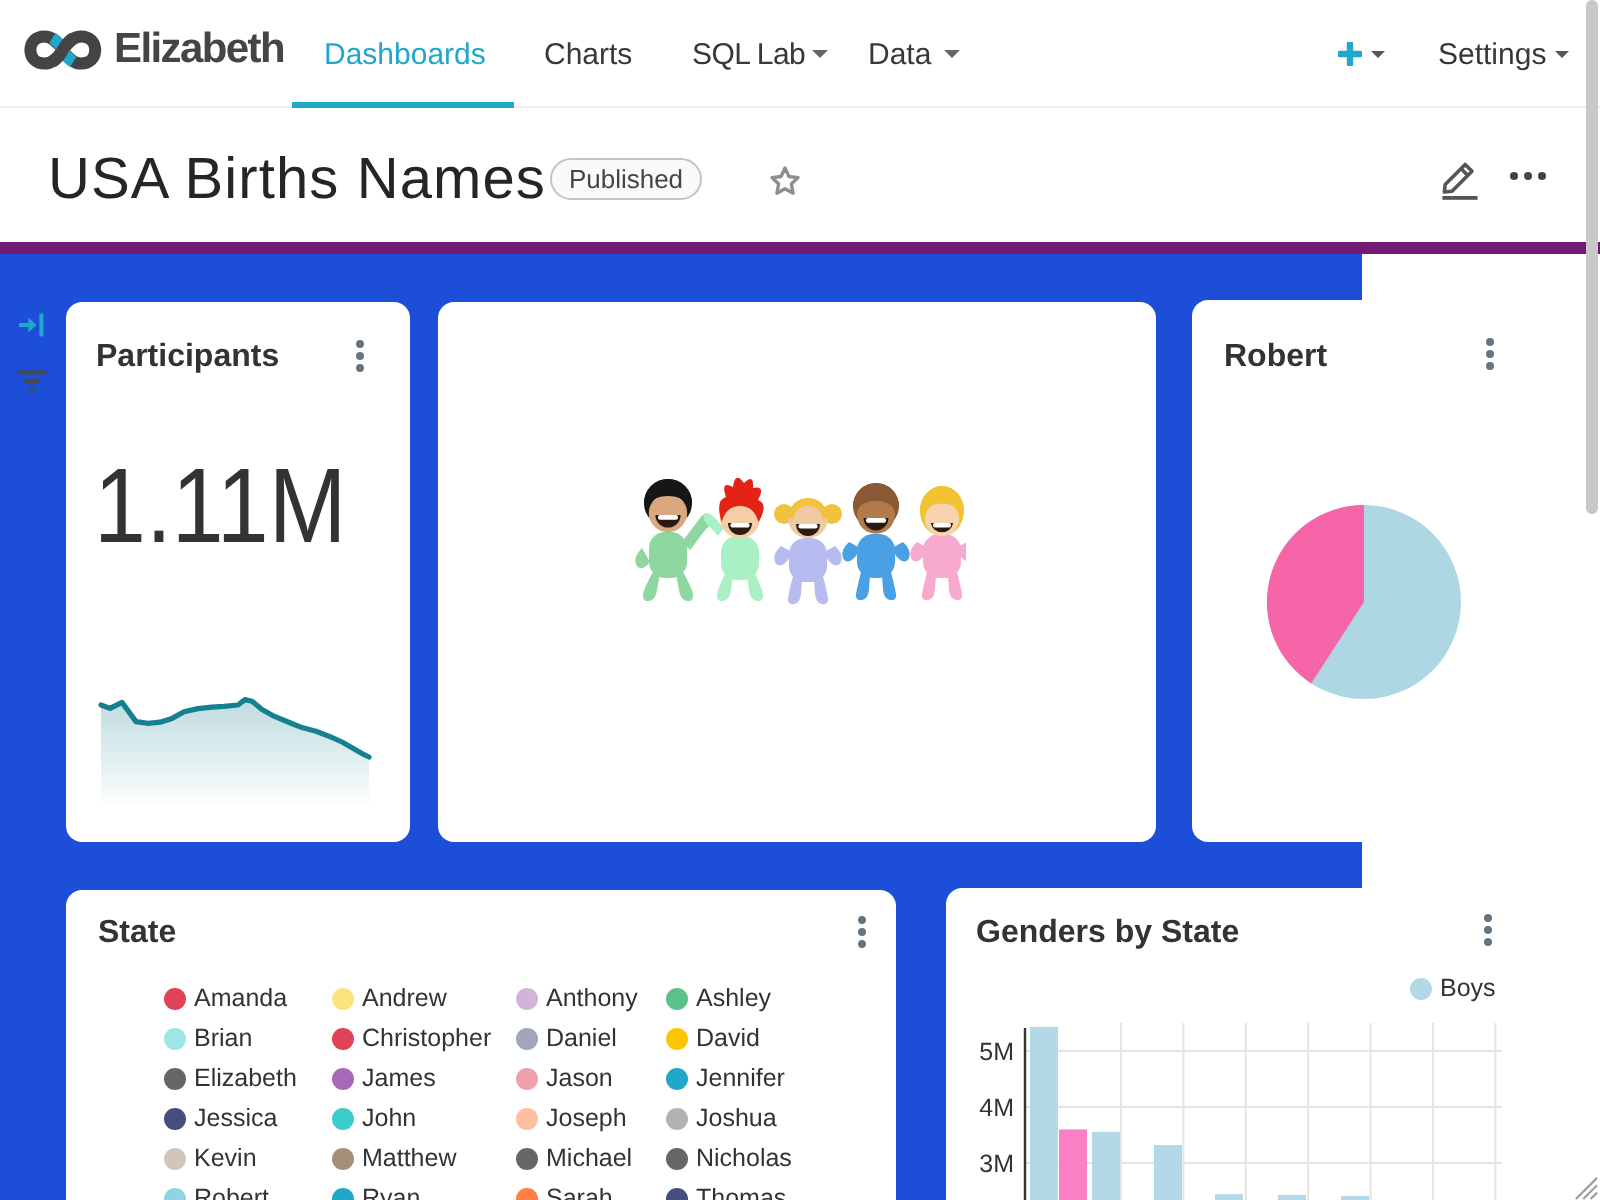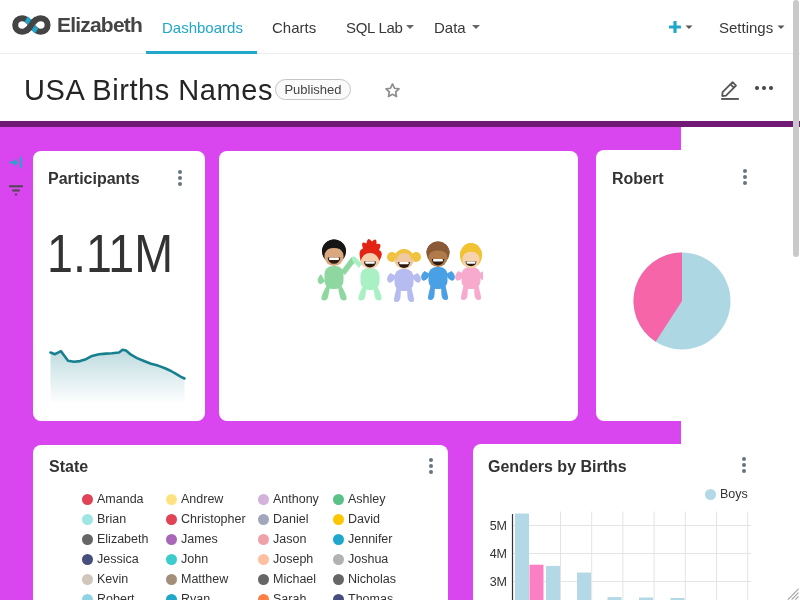--- a/index.html
+++ b/index.html
@@ -15,7 +15,7 @@
   #titlebar { position:absolute; left:0; top:54px; width:800px; height:73px; background:#fff;
          border-bottom:6px solid #701a75; }
   
-  #dash { position:absolute; left:0; top:127px; width:681px; height:473px; background:#d946ef; }
+  #dash { position:absolute; left:0; top:127px; width:681px; height:473px; background:#1d4ed8; }
   .card { position:absolute; background:#fff; border-radius:8px; }
   .ctitle { position:absolute; font-size:16px; font-weight:bold; color:#333; }
   .kebab { position:absolute; width:5px; }

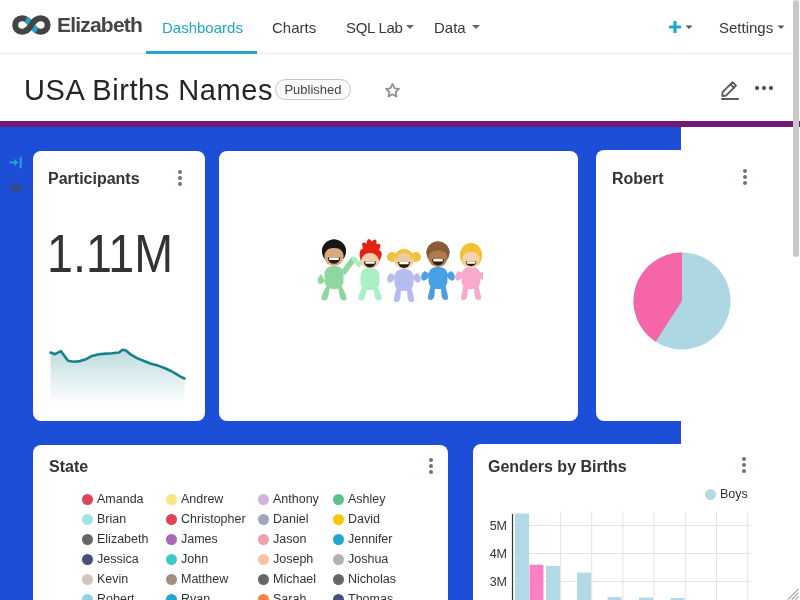--- a/index.html
+++ b/index.html
@@ -238,7 +238,7 @@
     </div>
 
     <div class="card" style="left:473px; top:317px; width:295px; height:300px; overflow:hidden;">
-      <div class="ctitle" style="left:15px; top:14px;">Genders by Births</div>
+      <div class="ctitle" style="left:15px; top:14px;">Genders by State</div>
       <div class="kebab" style="left:268px; top:13px;">
           <span></span>
           <span></span>

